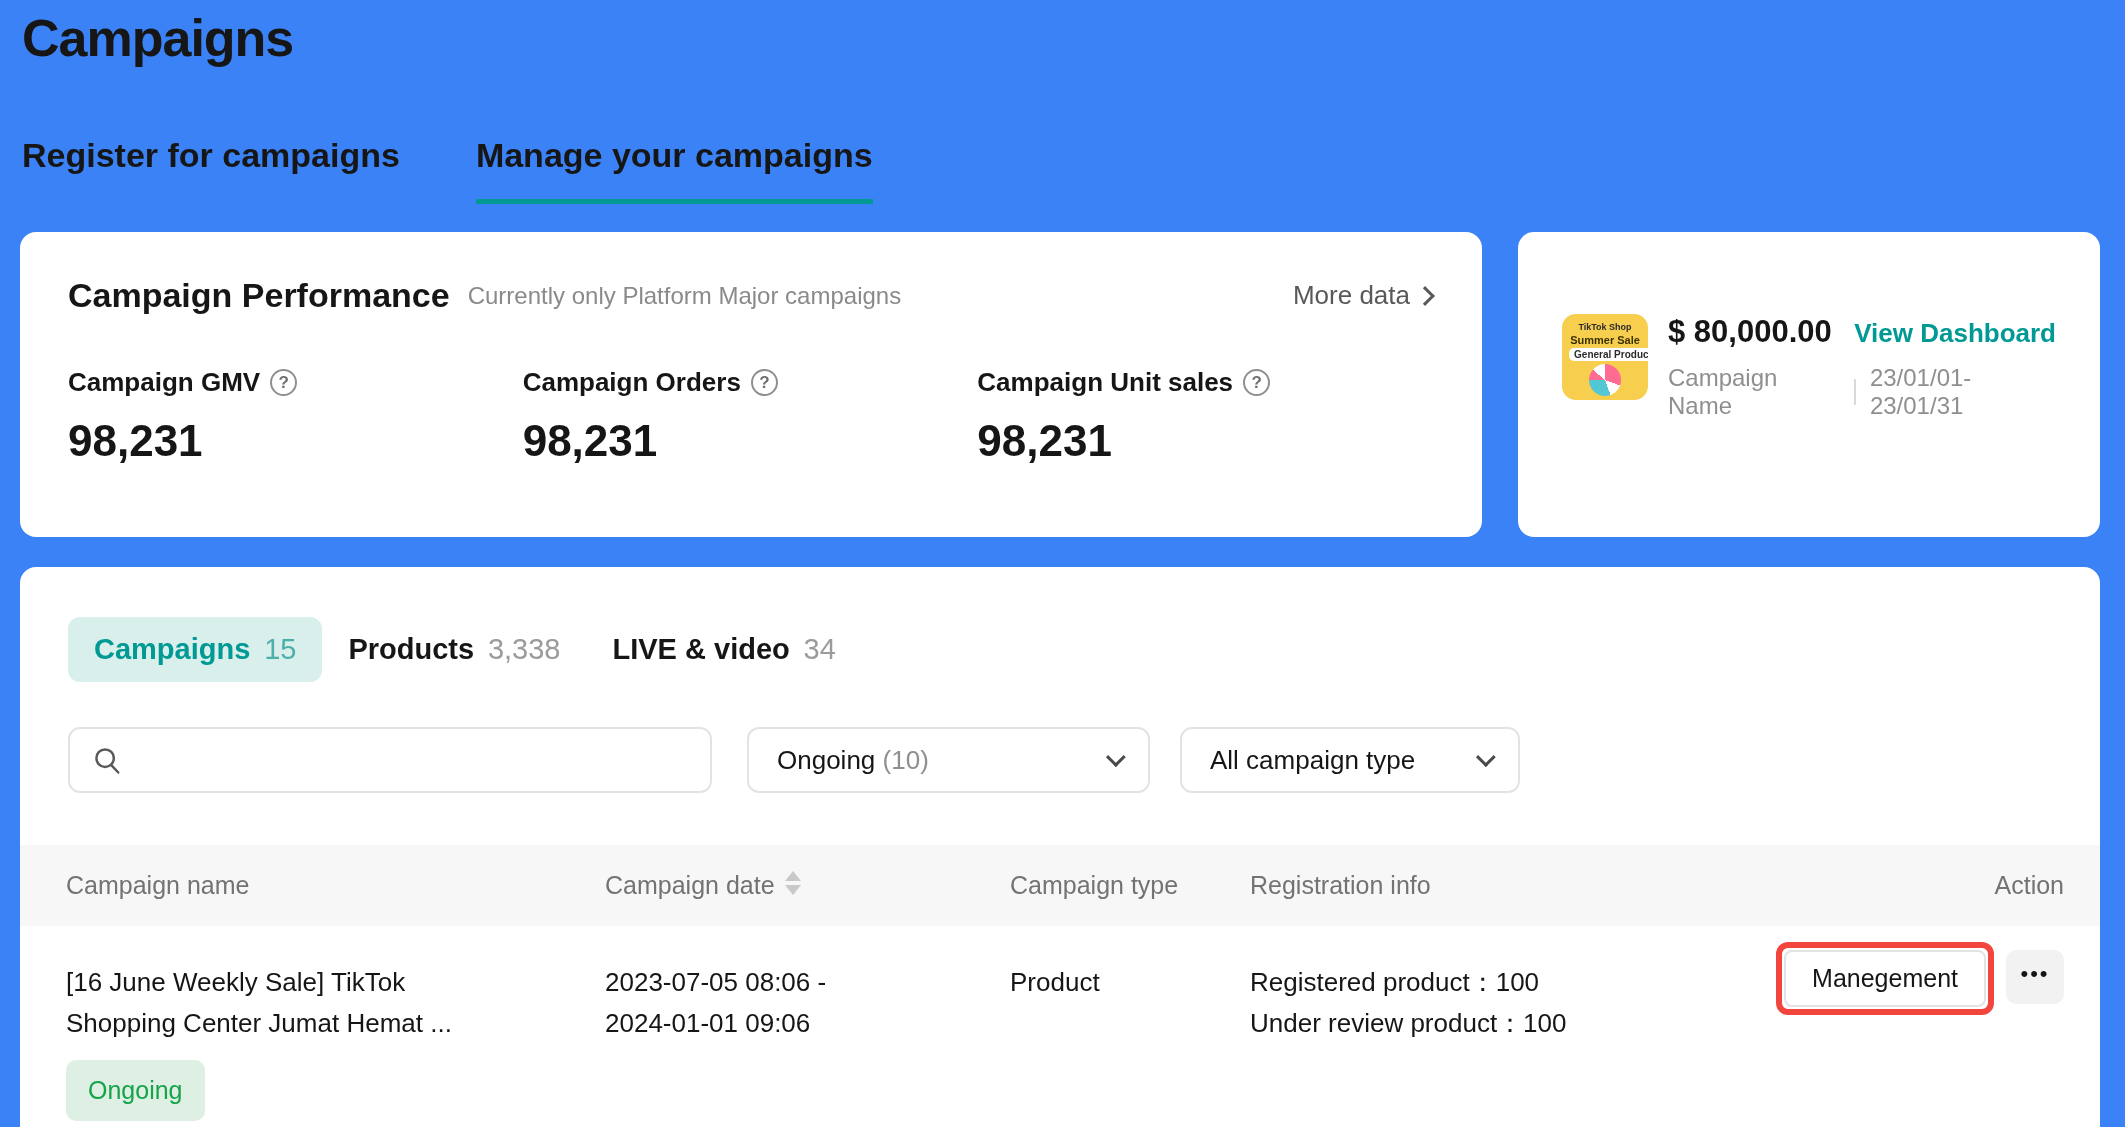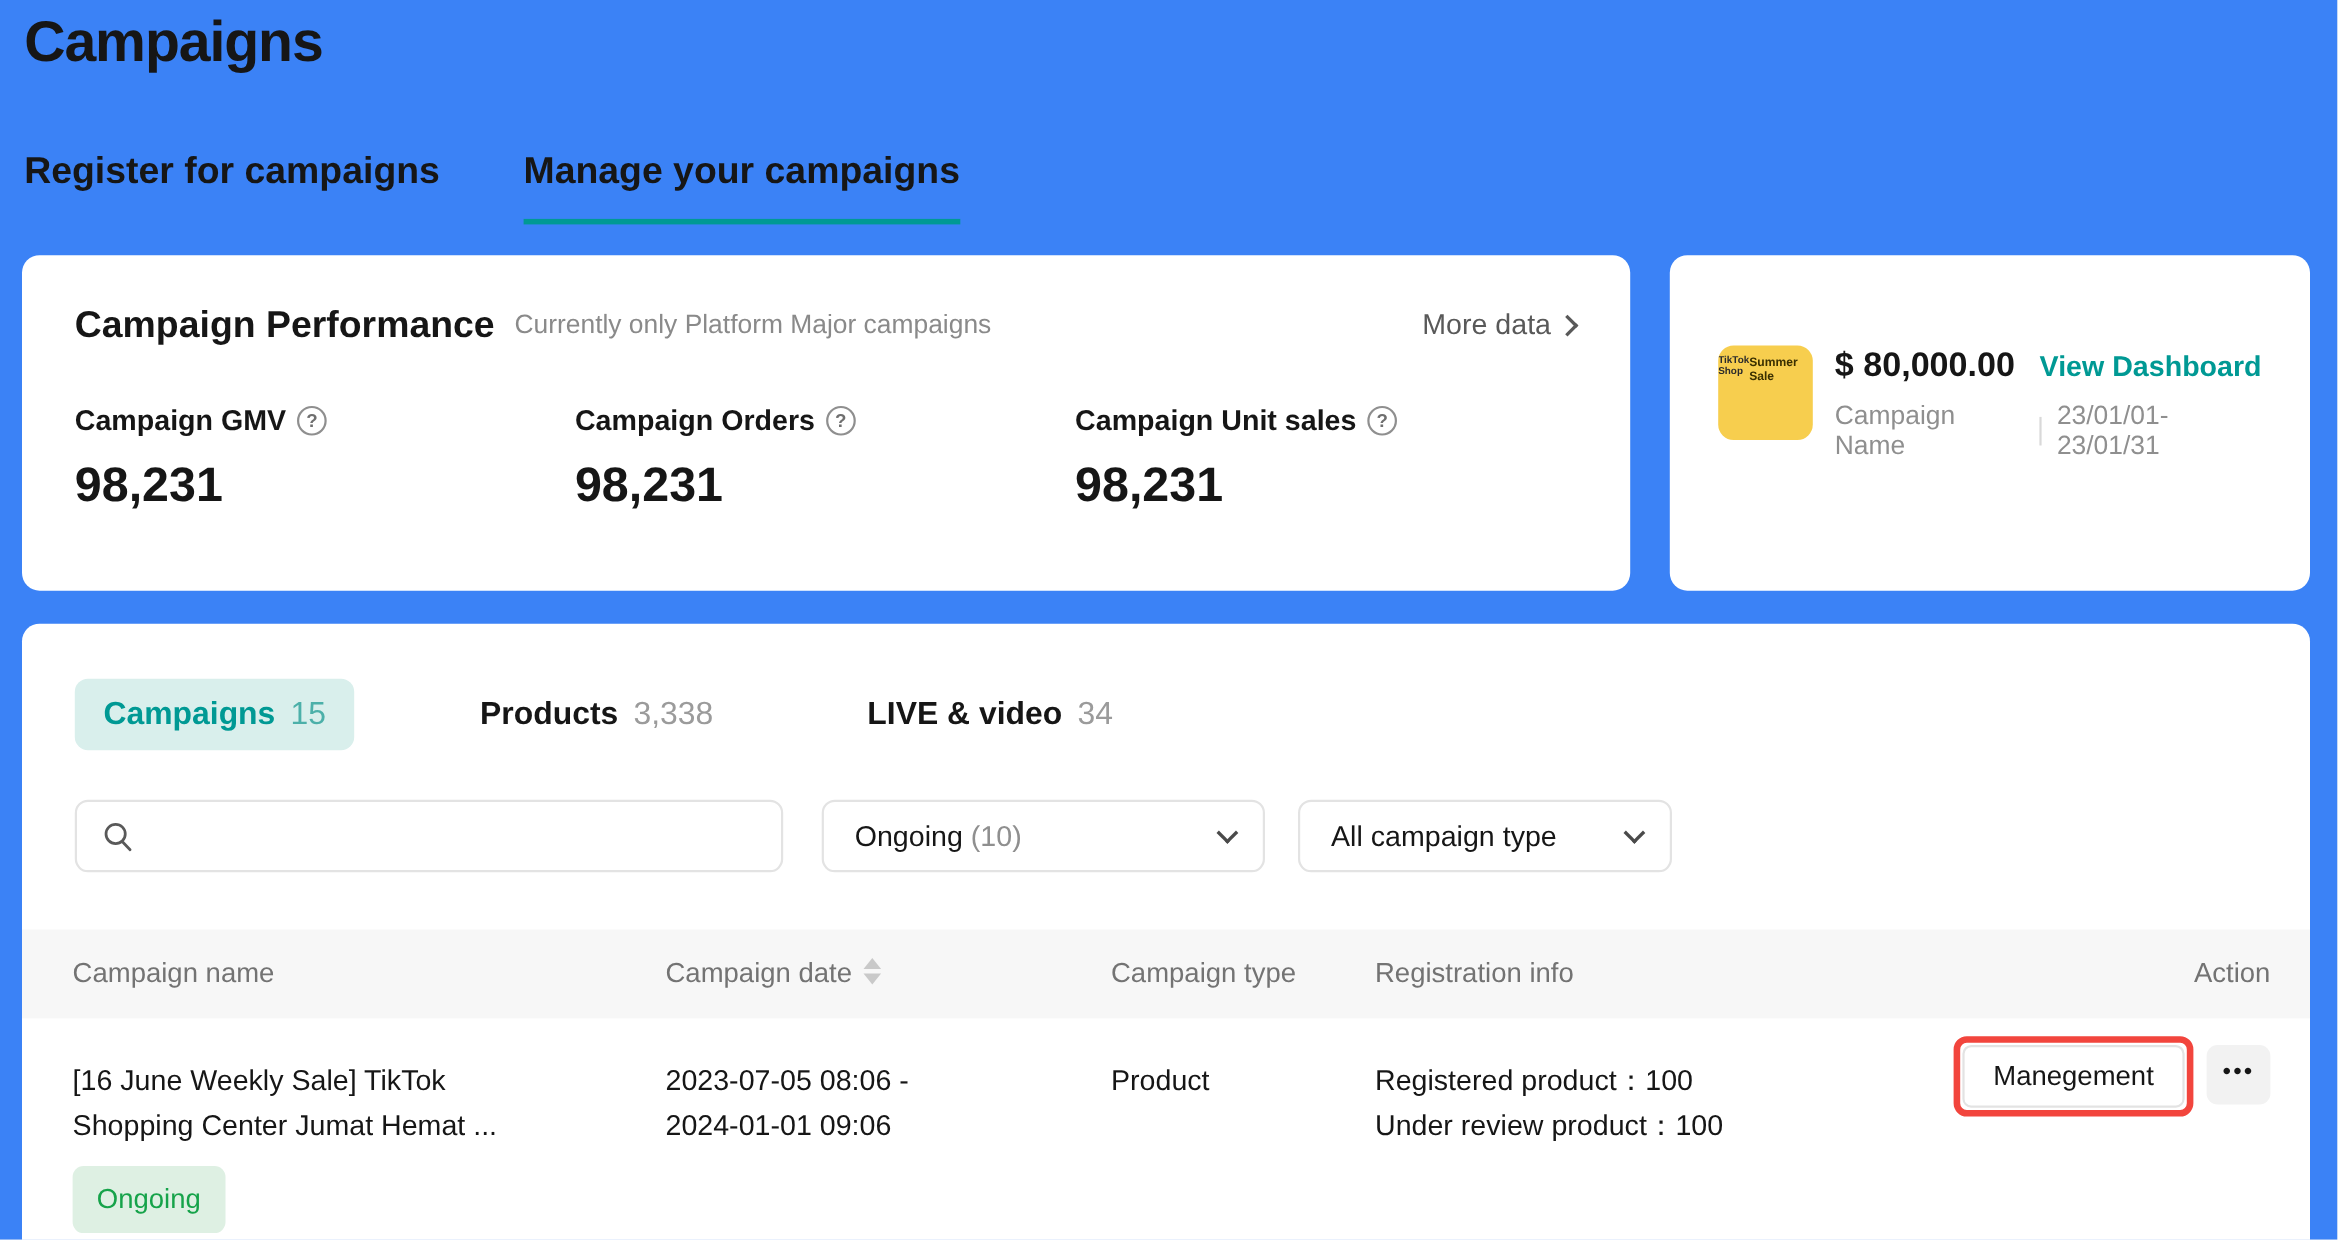--- a/index.html
+++ b/index.html
@@ -37,7 +37,7 @@
   .side-tab.active { border-bottom-color:#009994; }
   .tab-count { color:#9b9b9b; font-weight:400; margin-left:8px; }
   .side-body { display:flex; margin-top:42px; gap:20px; }
-  .thumb { width:86px; height:86px; border-radius:14px; background:#f7ce4e; position:relative; overflow:hidden; flex:0 0 auto; display:flex; flex-direction:row; align-items:flex-start; padding-top:8px; }
+  .thumb { width:86px; height:86px; border-radius:14px; background:#f7ce4e; position:relative; overflow:hidden; flex:0 0 auto; display:flex; flex-direction:column; align-items:center; padding-top:8px; }
   .thumb-brand { font-size:9px; font-weight:700; color:#2c2c2c; }
   .thumb-line1 { font-size:11px; font-weight:800; color:#3b3000; margin-top:2px; }
   .thumb-pill { font-size:10px; font-weight:800; color:#2c2c2c; background:#ffffff; border-radius:5px; padding:1px 5px; margin-top:2px; white-space:nowrap;margin-left:16px; }

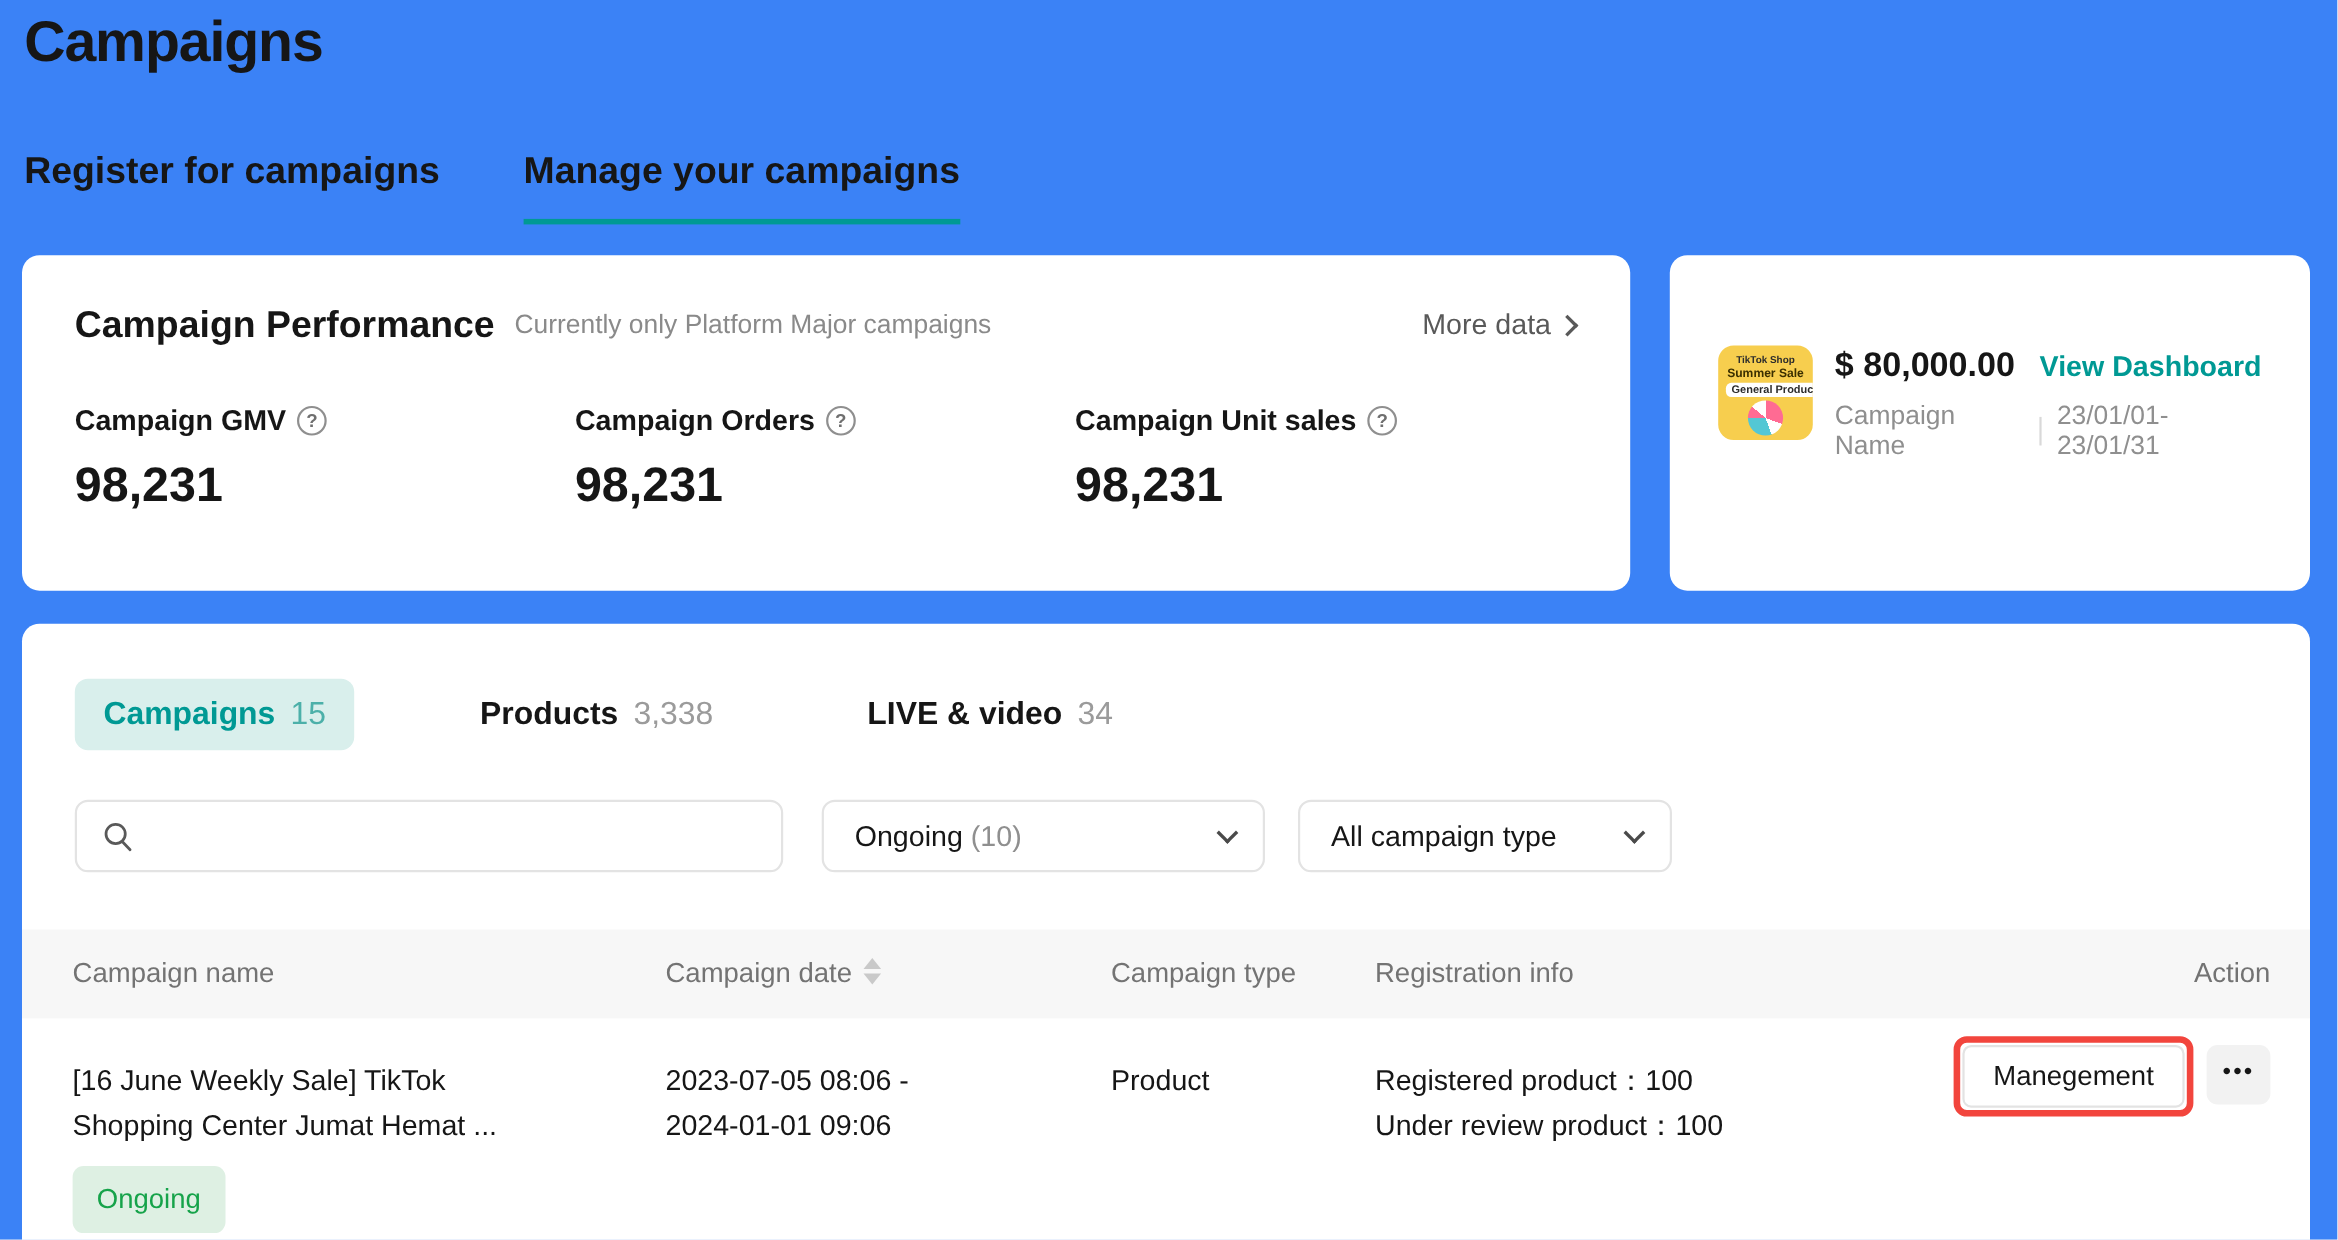--- a/index.html
+++ b/index.html
@@ -51,7 +51,7 @@
   .vdiv { width:2px; height:26px; background:#d9d9d9; }
 
   
-  .pill-tabs { position:absolute; left:48px; top:50px; display:flex; align-items:flex-end; gap:88px; }
+  .pill-tabs { position:absolute; left:48px; top:50px; display:flex; align-items:flex-end; }
   .pill-tab { font-size:29px; font-weight:700; cursor:pointer; padding:16px 26px; border-radius:12px; }
   .pill-tab.active { background:#d9efec; color:#009994; }
   .pill-tab.active .tab-count { color:#4cb0a9; }

